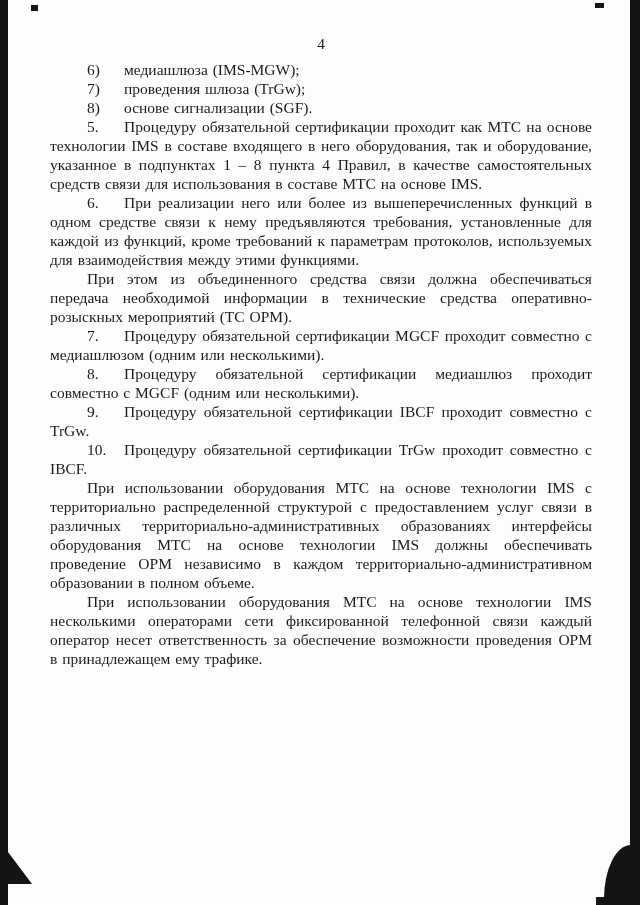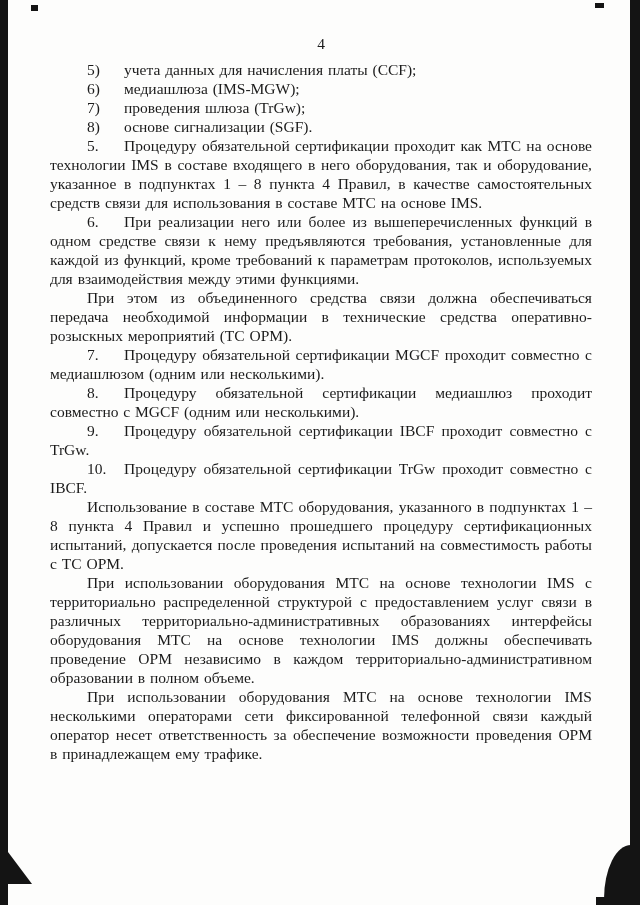--- a/index.html
+++ b/index.html
@@ -88,7 +88,6 @@
 
     <div class="page-number">4</div>
 
-    <div class="para"><span class="marker">5)</span><span>учета данных для начисления платы (CCF);</span></div>
     <div class="para"><span class="marker">6)</span><span>медиашлюза (IMS-MGW);</span></div>
     <div class="para"><span class="marker">7)</span><span>проведения шлюза (TrGw);</span></div>
     <div class="para"><span class="marker">8)</span><span>основе сигнализации (SGF).</span></div>

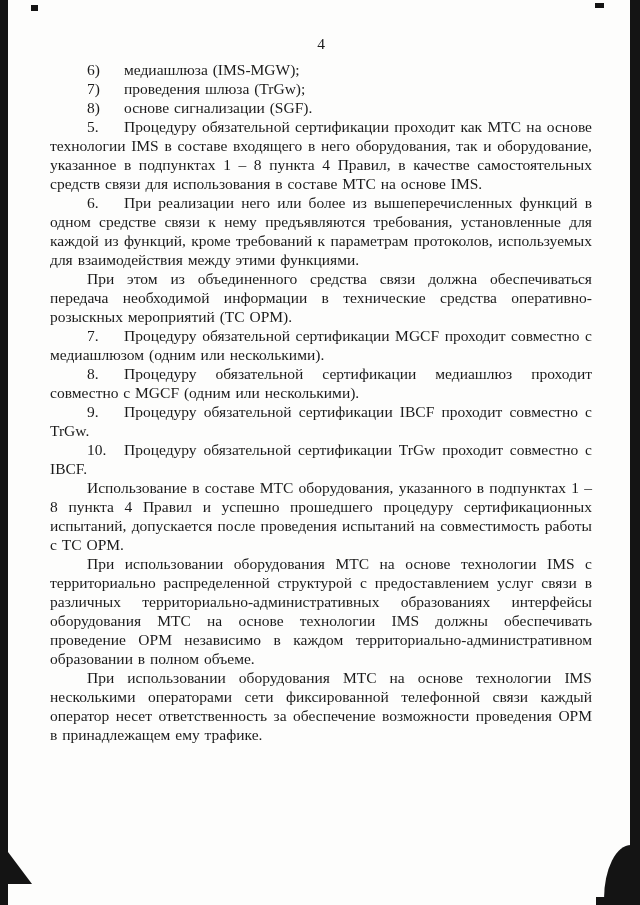--- a/index.html
+++ b/index.html
@@ -99,7 +99,6 @@
     <div class="para"><span class="marker">8.</span><span>Процедуру обязательной сертификации медиашлюз проходит совместно с MGCF (одним или несколькими).</span></div>
     <div class="para"><span class="marker">9.</span><span>Процедуру обязательной сертификации IBCF проходит совместно с TrGw.</span></div>
     <div class="para"><span class="marker">10.</span><span>Процедуру обязательной сертификации TrGw проходит совместно с IBCF.</span></div>
-    <div class="para"><span class="marker"></span><span>Использование в составе МТС оборудования, указанного в подпунктах 1 – 8 пункта 4 Правил и успешно прошедшего процедуру сертификационных испытаний, допускается после проведения испытаний на совместимость работы с ТС ОРМ.</span></div>
     <div class="para"><span class="marker"></span><span>При использовании оборудования МТС на основе технологии IMS с территориально распределенной структурой с предоставлением услуг связи в различных территориально-административных образованиях интерфейсы оборудования МТС на основе технологии IMS должны обеспечивать проведение ОРМ независимо в каждом территориально-административном образовании в полном объеме.</span></div>
     <div class="para"><span class="marker"></span><span>При использовании оборудования МТС на основе технологии IMS несколькими операторами сети фиксированной телефонной связи каждый оператор несет ответственность за обеспечение возможности проведения ОРМ в принадлежащем ему трафике.</span></div>
 

